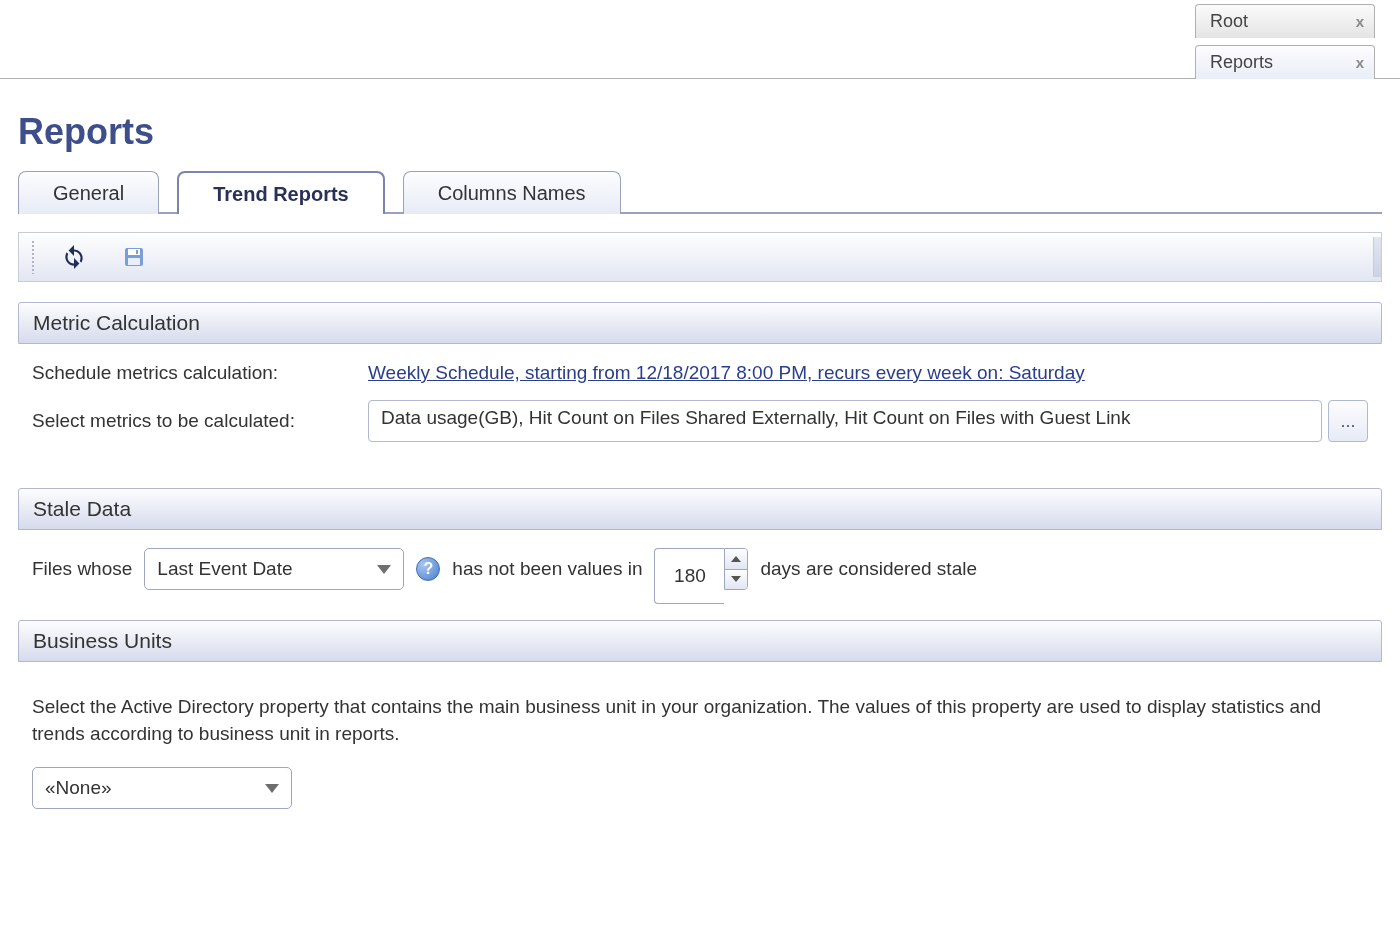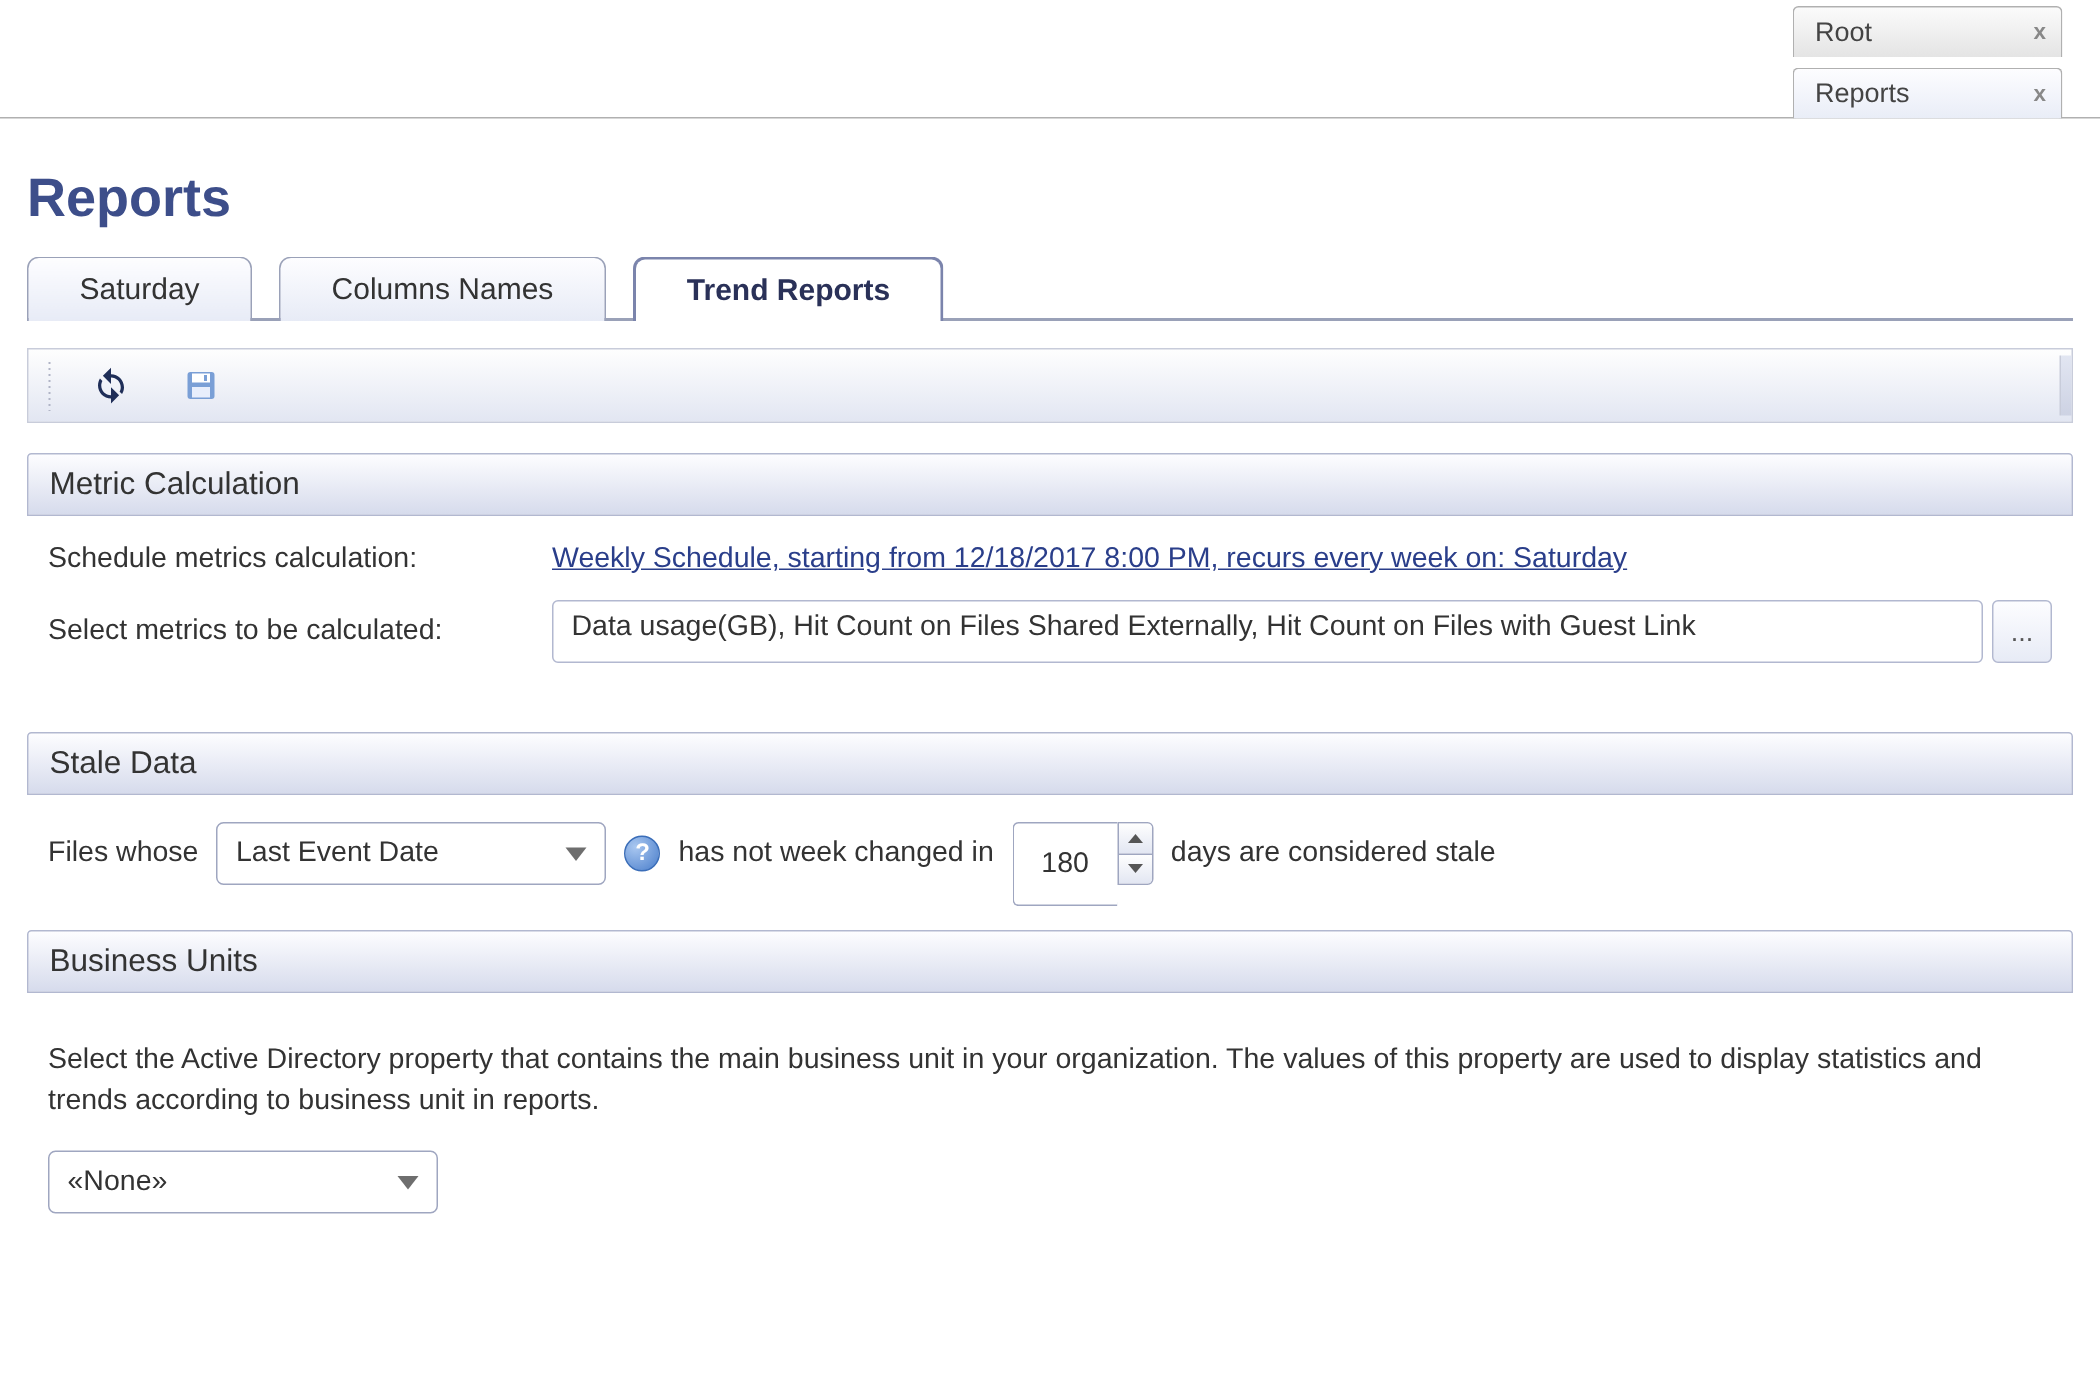--- a/index.html
+++ b/index.html
@@ -277,7 +277,7 @@
 
   <div class="sub-tabs">
     <div class="sub-tab">
-      <span>Saturday</span>
+      <span>General</span>
     </div>
     <div class="sub-tab">
       <span>Columns Names</span>

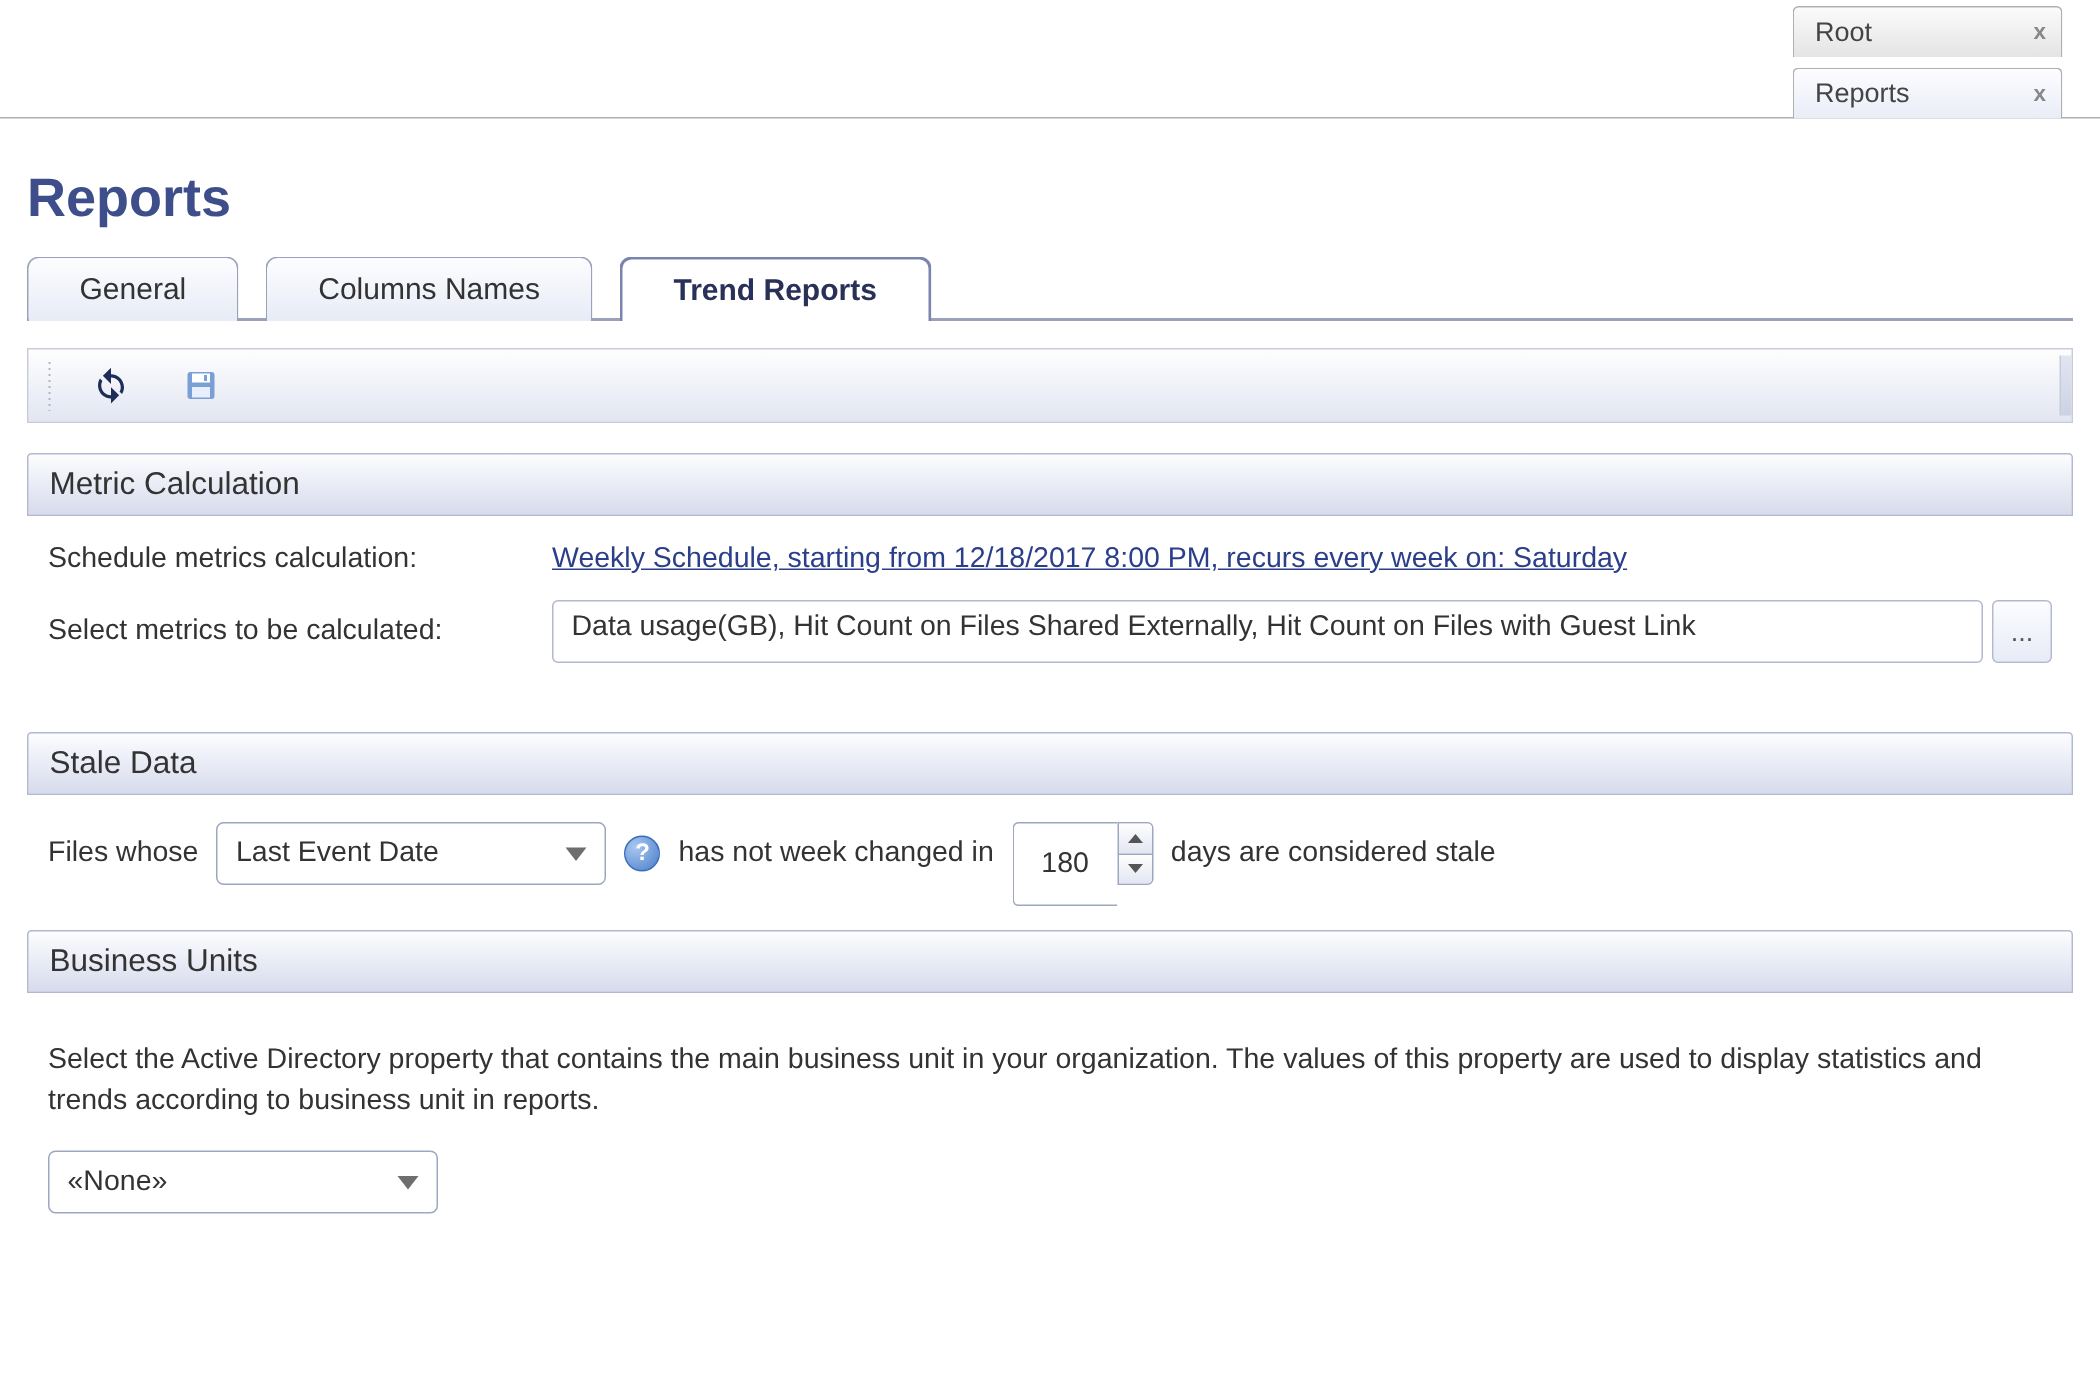--- a/index.html
+++ b/index.html
@@ -279,11 +279,11 @@
     <div class="sub-tab">
       <span>General</span>
     </div>
+    <div class="sub-tab active">
+      <span>Trend Reports</span>
+    </div>
     <div class="sub-tab">
       <span>Columns Names</span>
-    </div>
-    <div class="sub-tab active">
-      <span>Trend Reports</span>
     </div>
   </div>
 

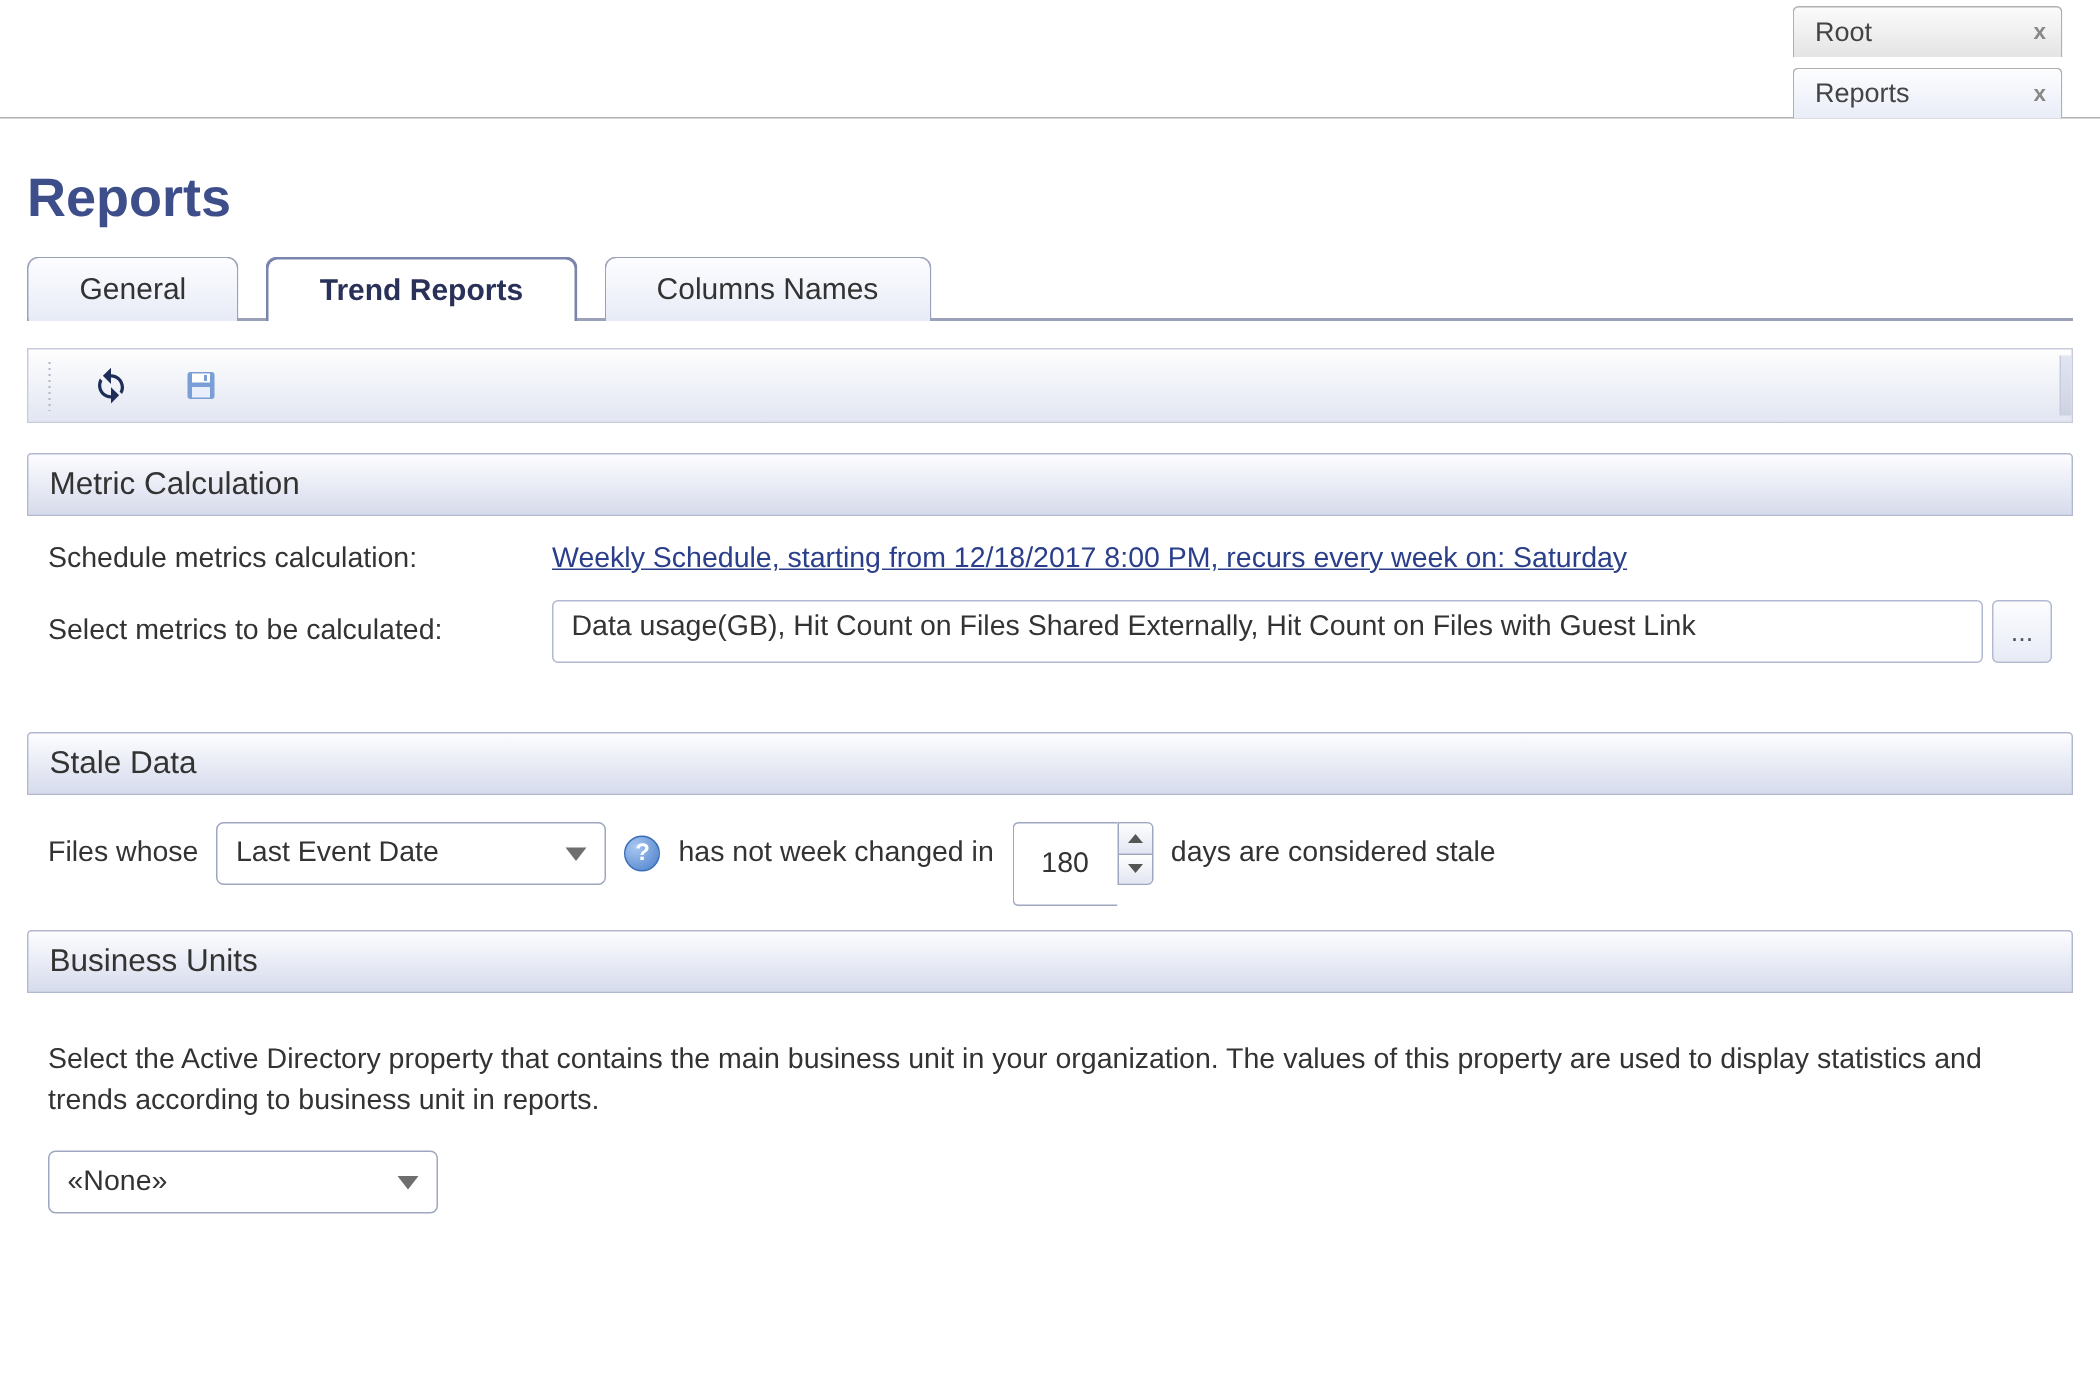--- a/index.html
+++ b/index.html
@@ -330,7 +330,7 @@
           <span class="chevron"></span>
         </div>
         <div class="help-icon">?</div>
-        <span>has not week changed in</span>
+        <span>has not been values in</span>
         <div class="spinner">
           <input type="text" value="180" style="">
           <div class="spinner-btns">

